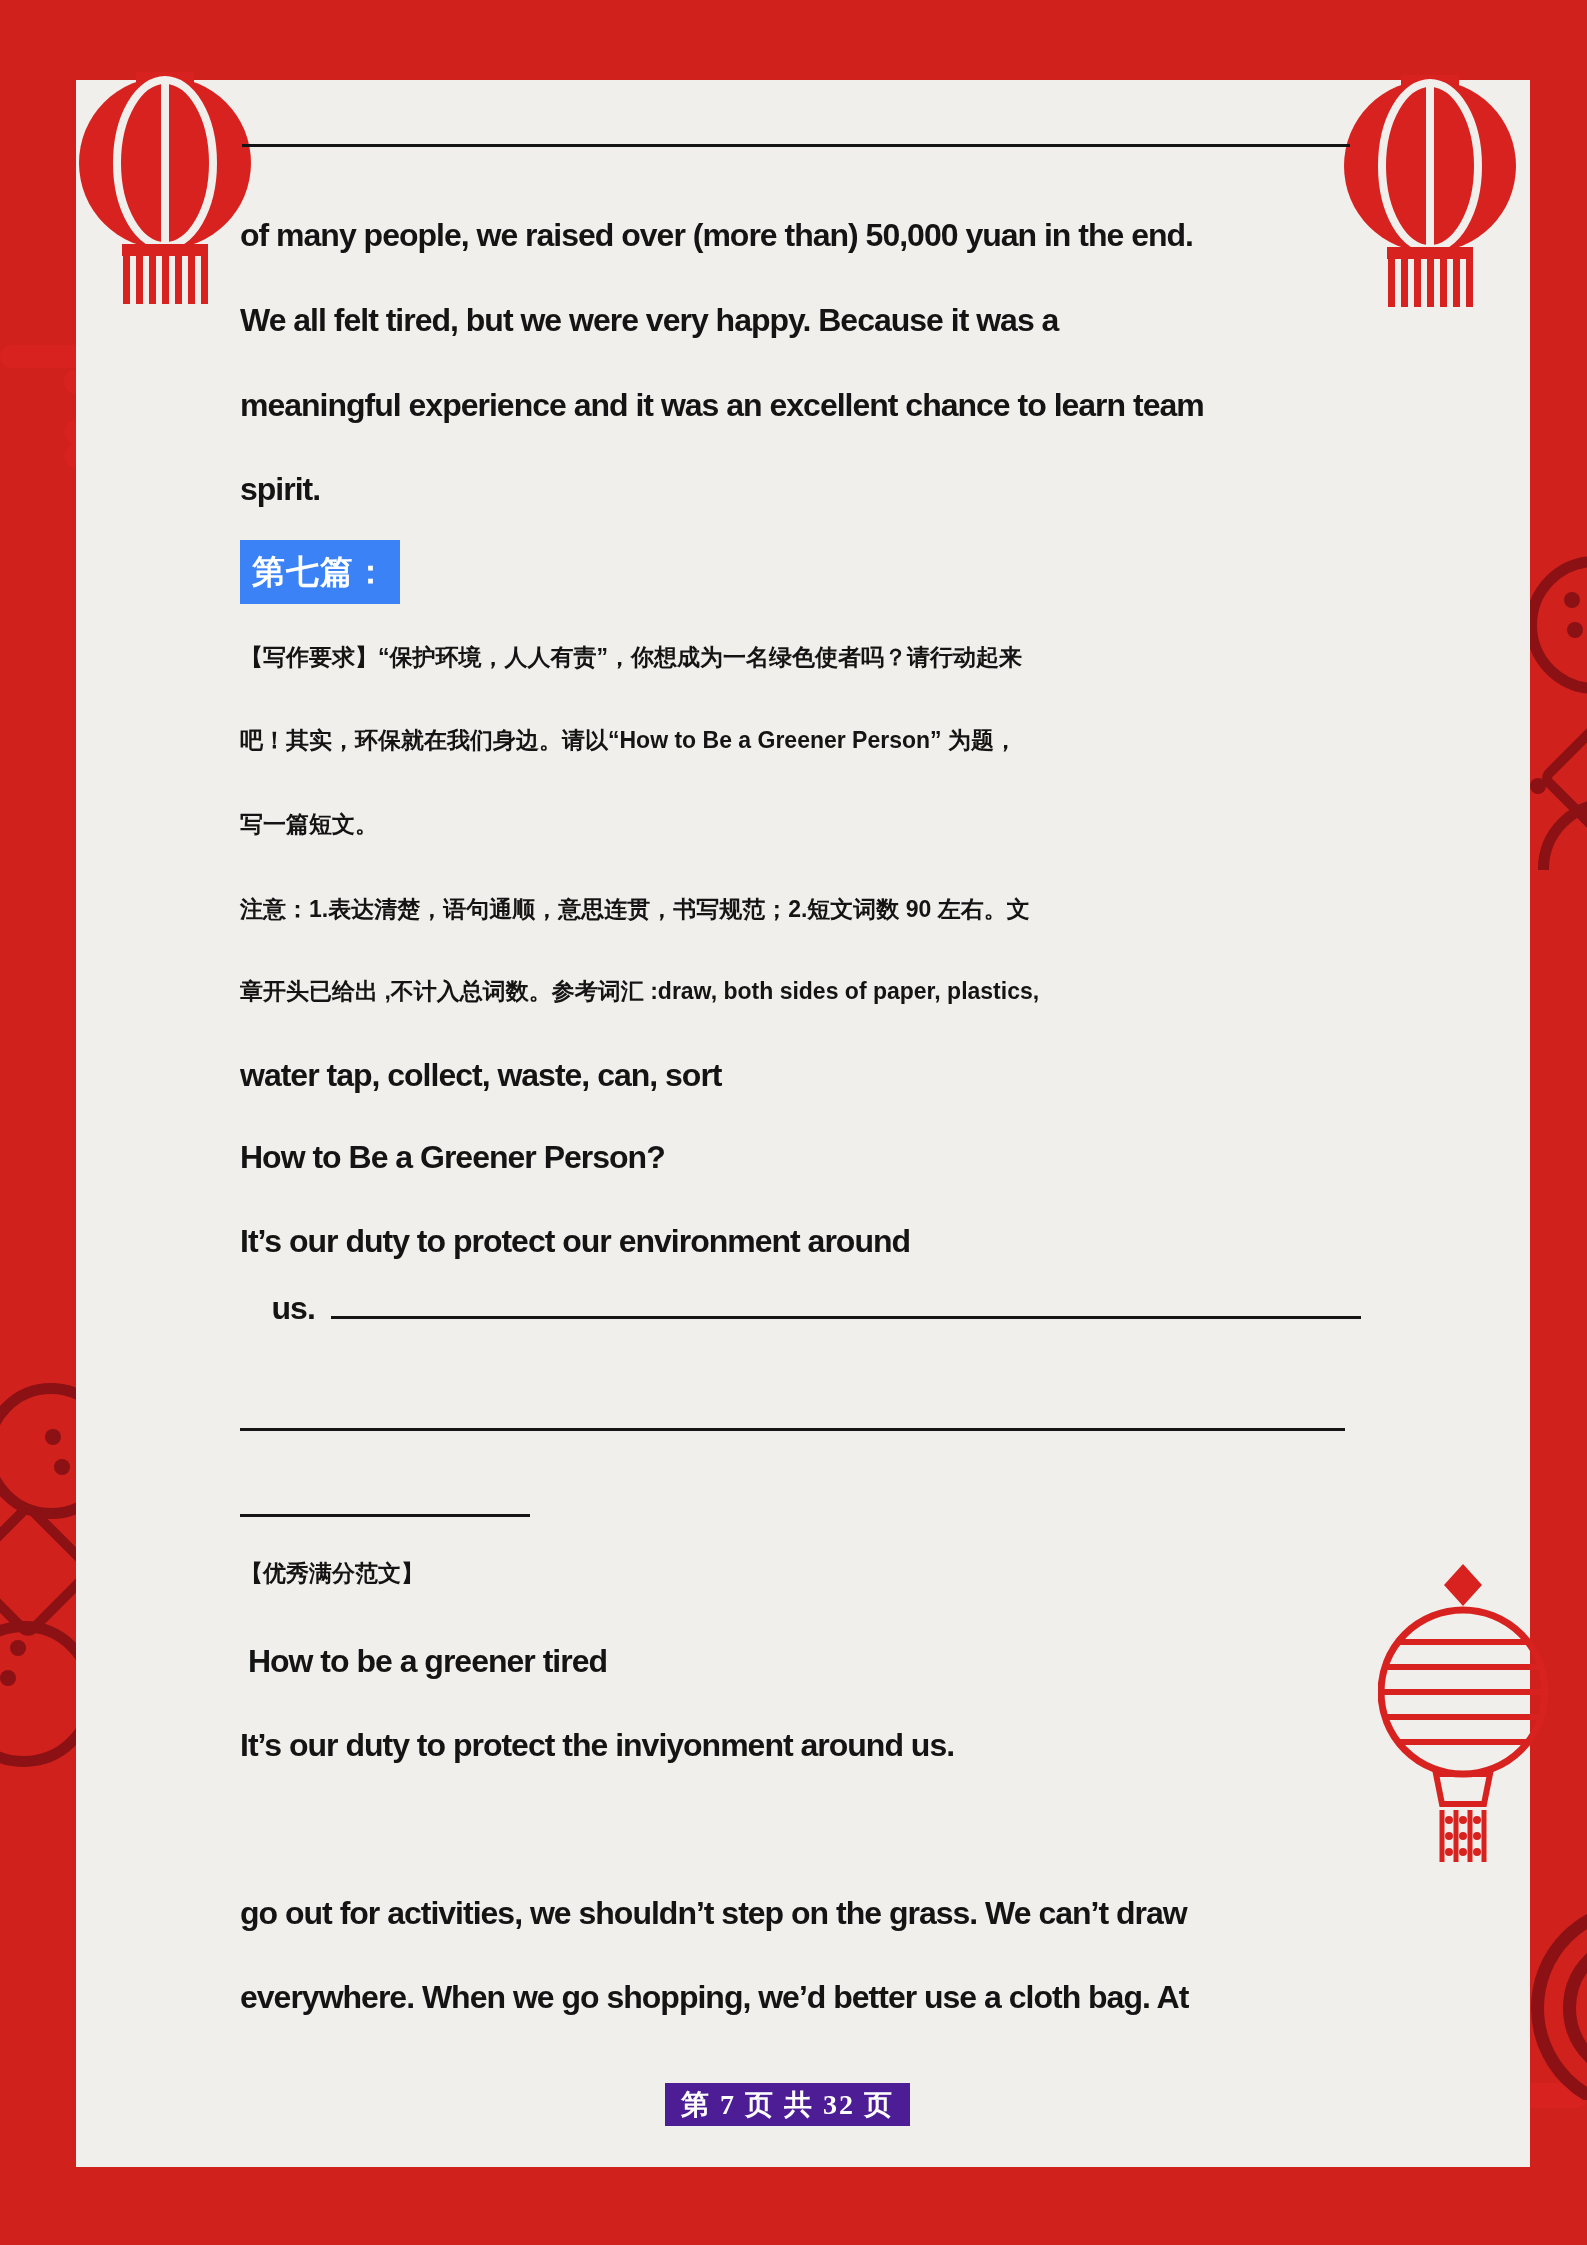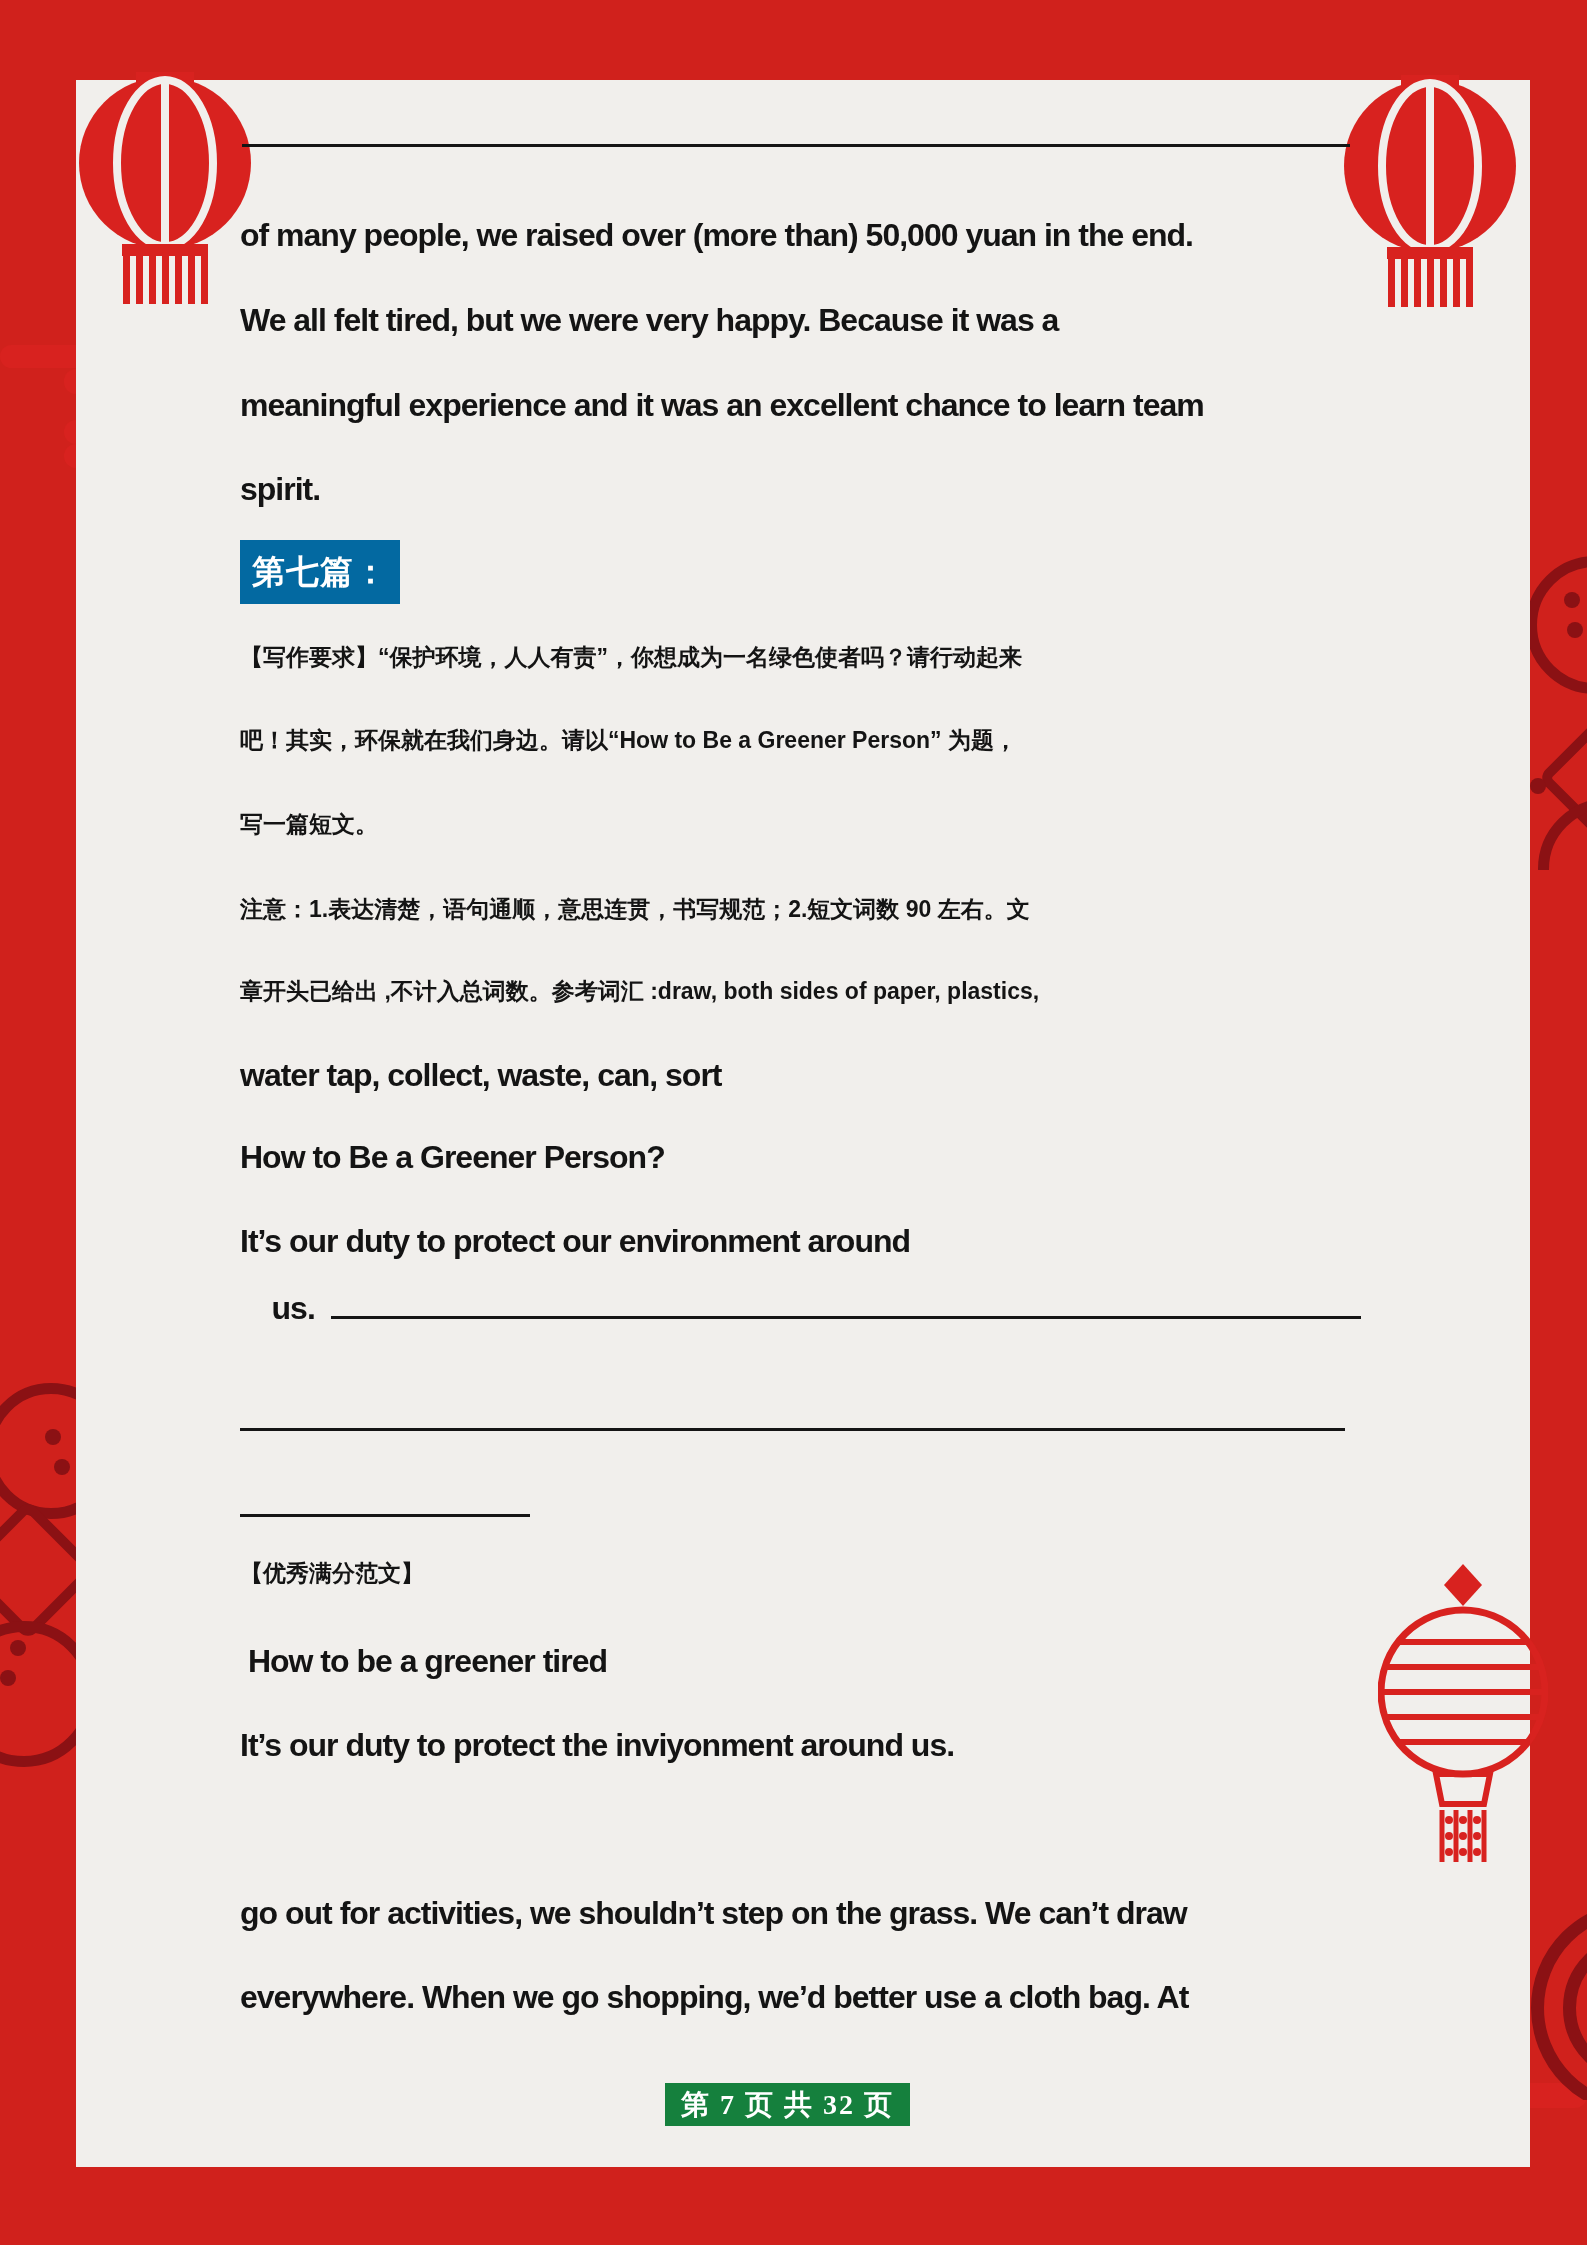--- a/index.html
+++ b/index.html
@@ -28,7 +28,7 @@
   }
   .section-badge{
     position:absolute; left:240px; top:540px; z-index:6;
-    background:#0369a1; color:#ffffff; font-weight:700; font-size:33px;
+    background:#3b82f6; color:#ffffff; font-weight:700; font-size:33px;
     line-height:33px; padding:15px 12px 16px 12px; letter-spacing:1px;
   }
   .footer-badge{

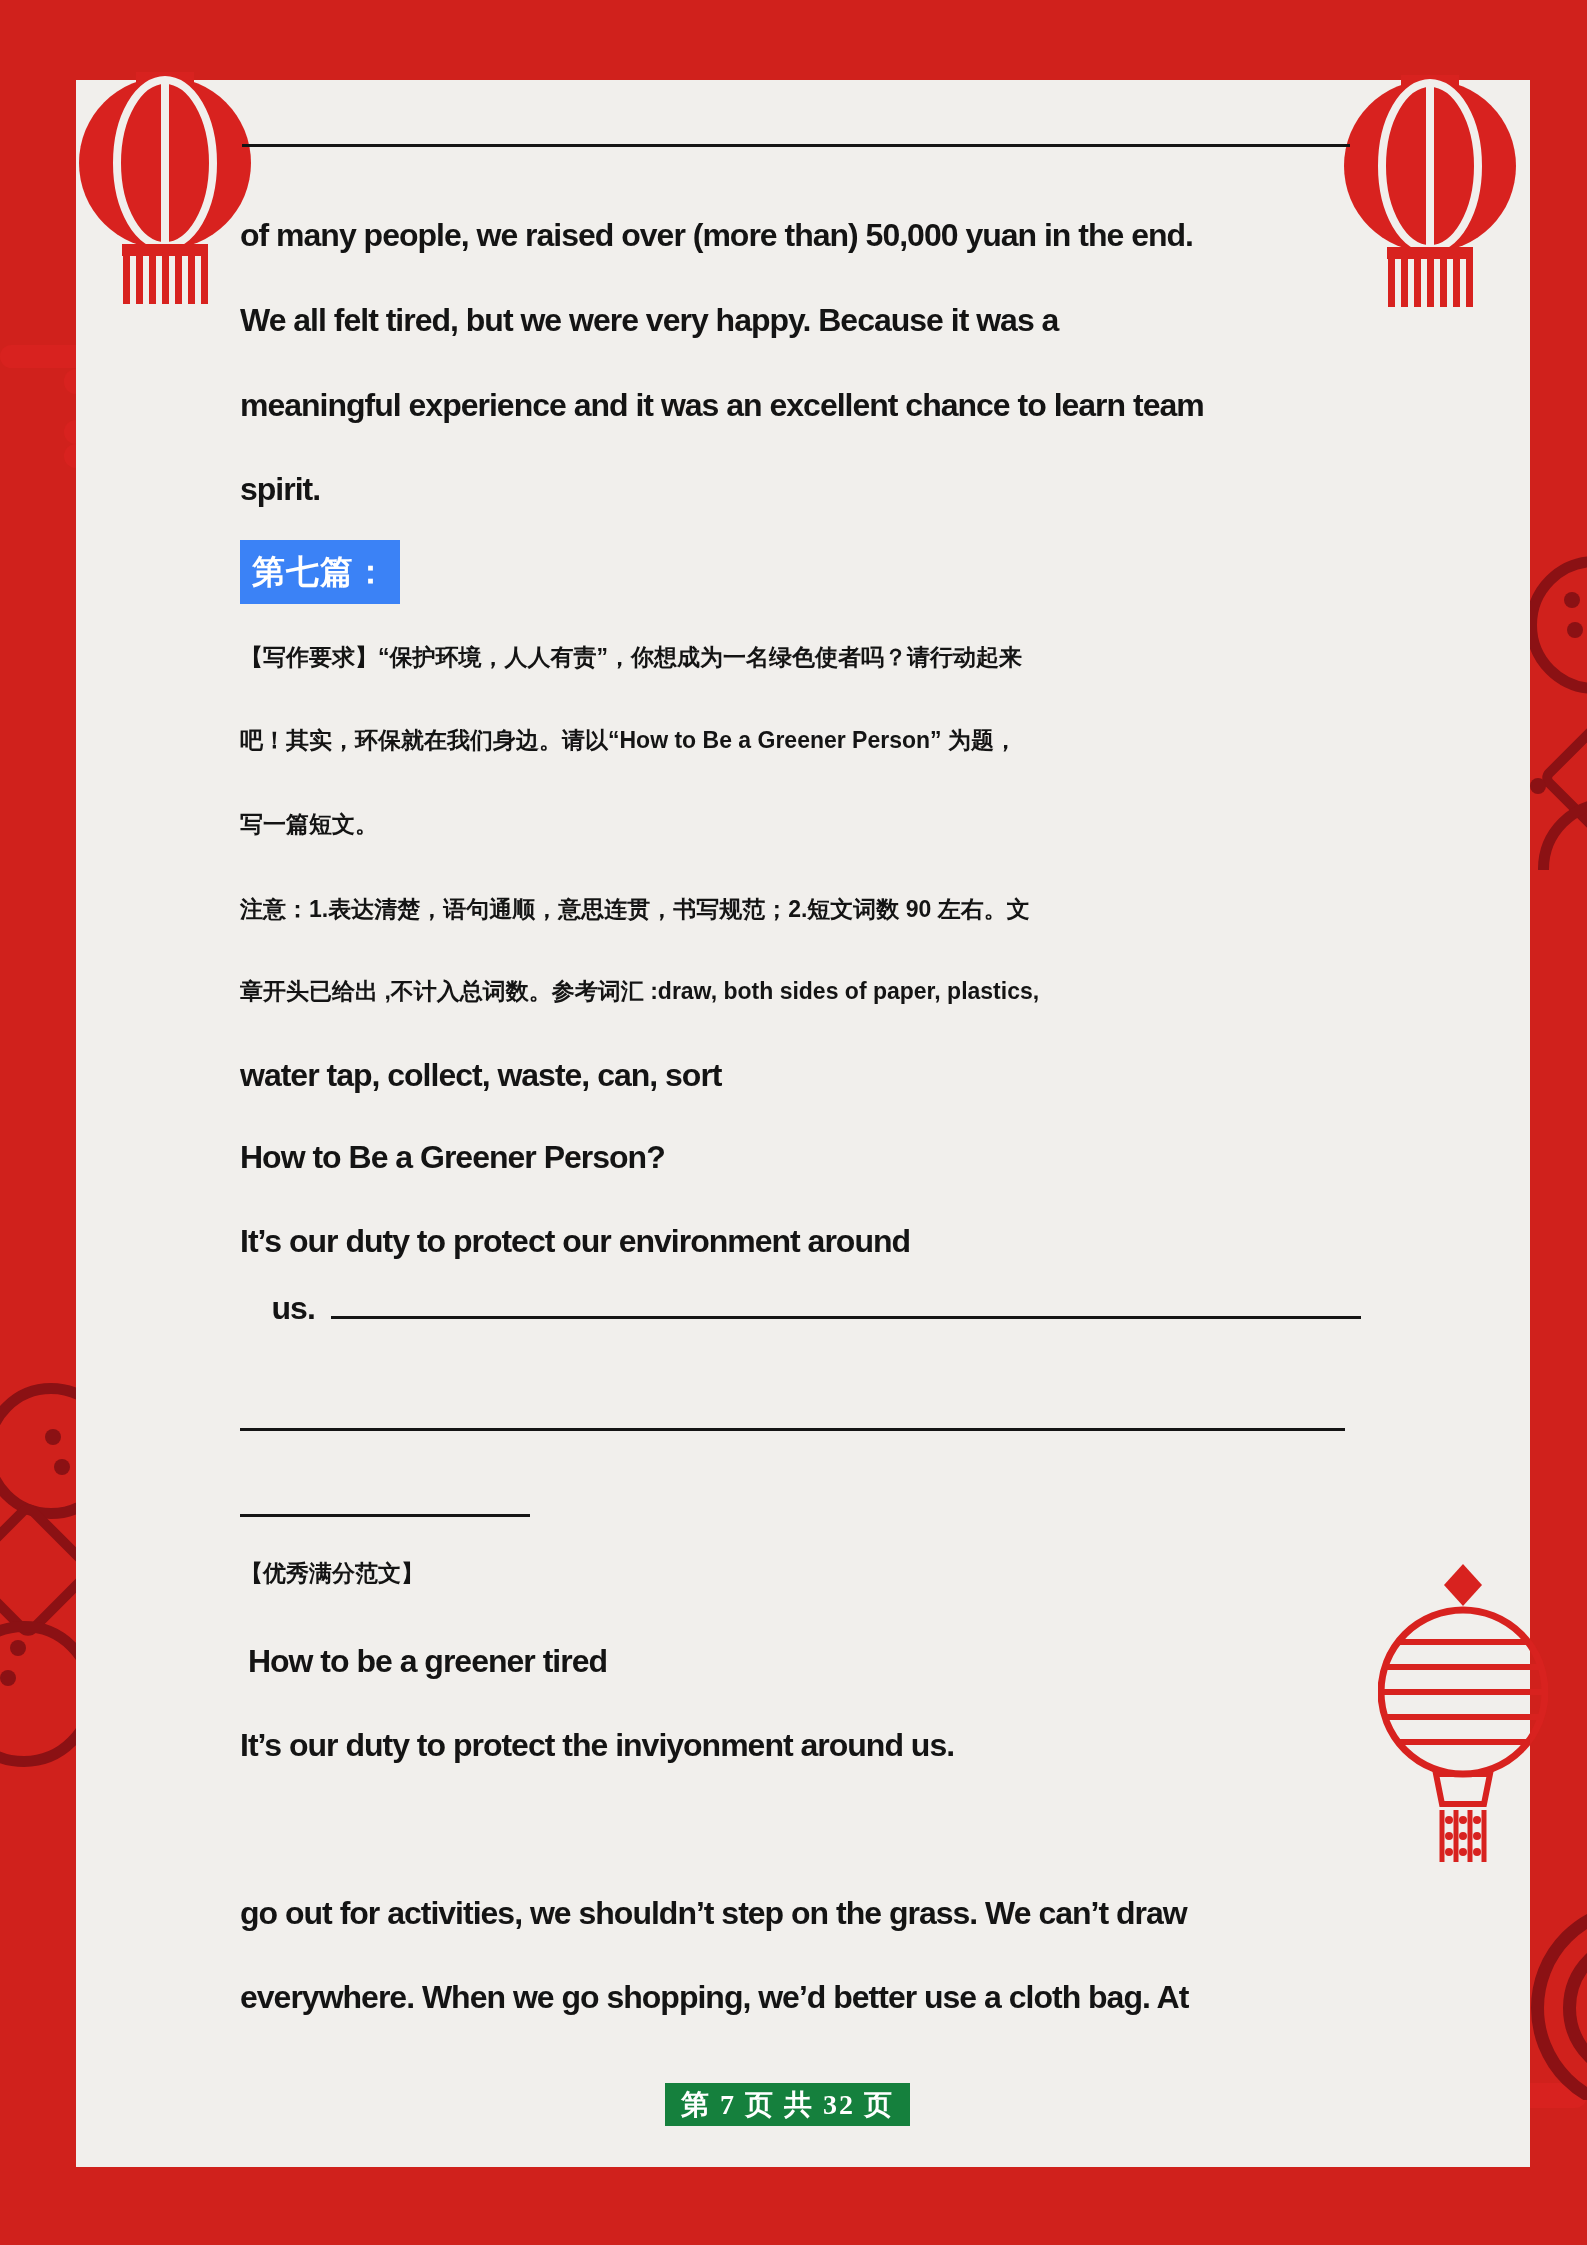--- a/index.html
+++ b/index.html
@@ -33,7 +33,7 @@
   }
   .footer-badge{
     position:absolute; left:665px; top:2083px; z-index:6;
-    background:#15803d; color:#ffffff; font-weight:700; font-size:28px;
+    background:#4c1d95; color:#ffffff; font-weight:700; font-size:28px;
     line-height:43px; padding:0 16px; letter-spacing:2px;
     font-family:"Liberation Serif", serif;
   }

